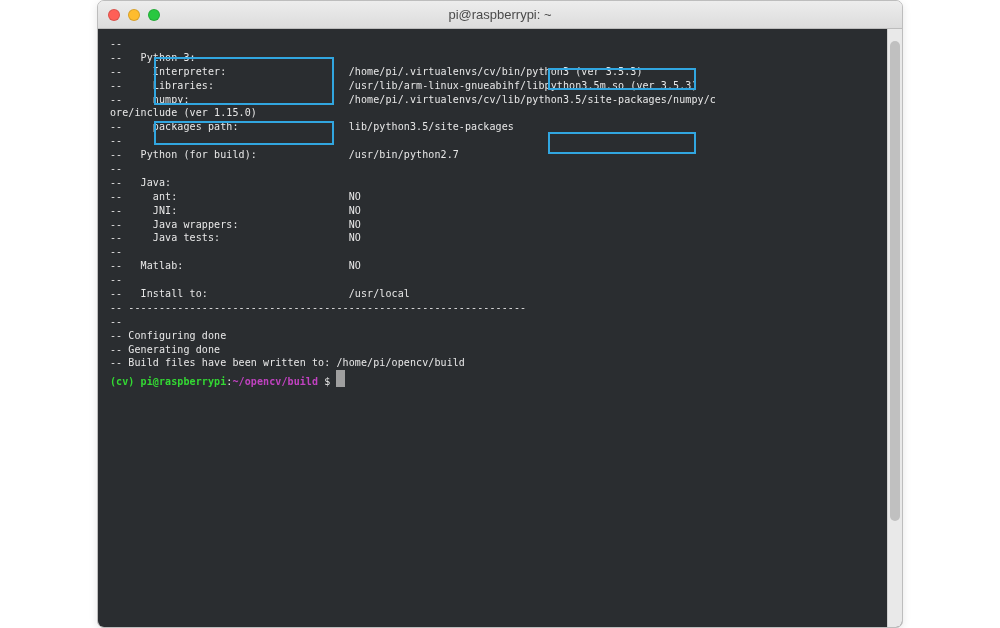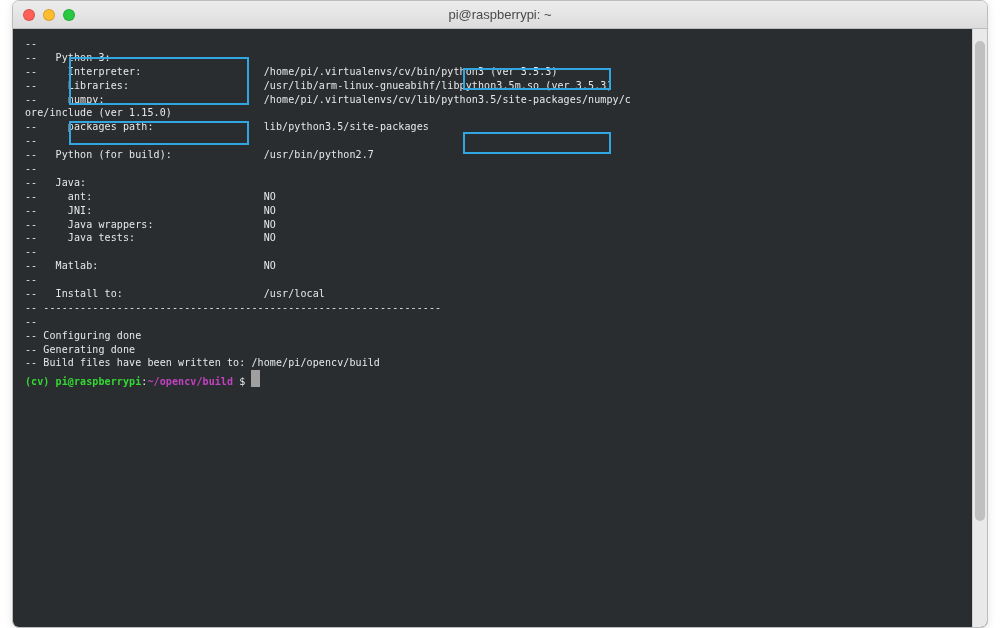--- a/index.html
+++ b/index.html
@@ -11,7 +11,7 @@
     justify-content: center;
   }
   .window {
-    width: 976px;
+    width: 806px;
     height: 628px;
     background: #f0f0f0;
     border: 1px solid #bdbdbd;

